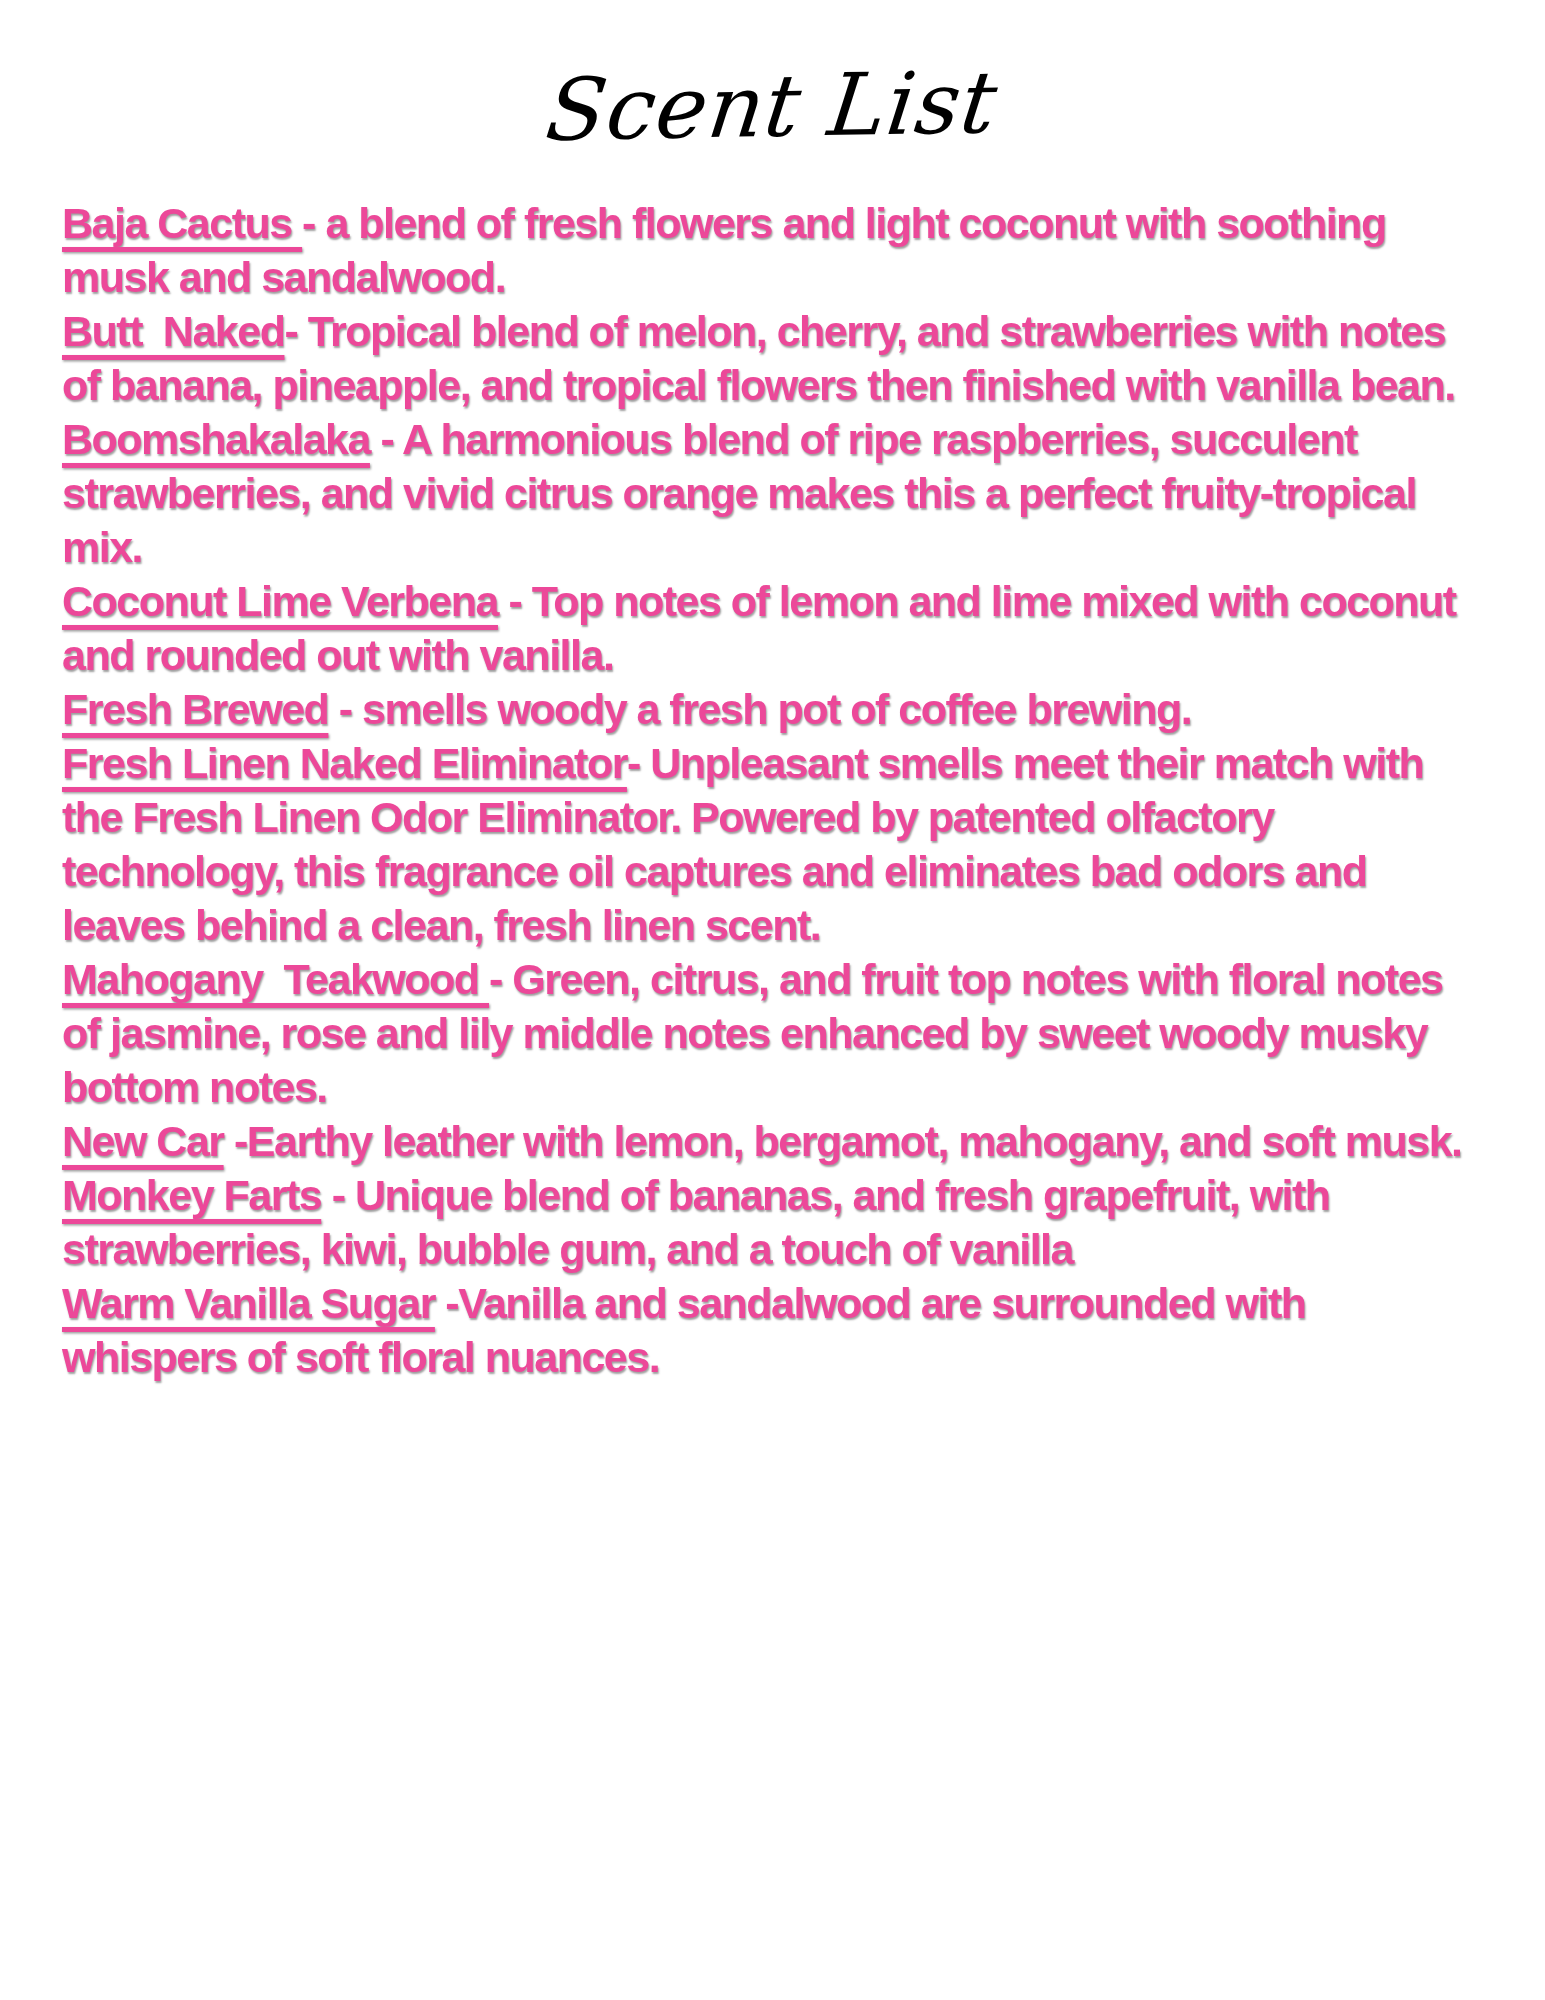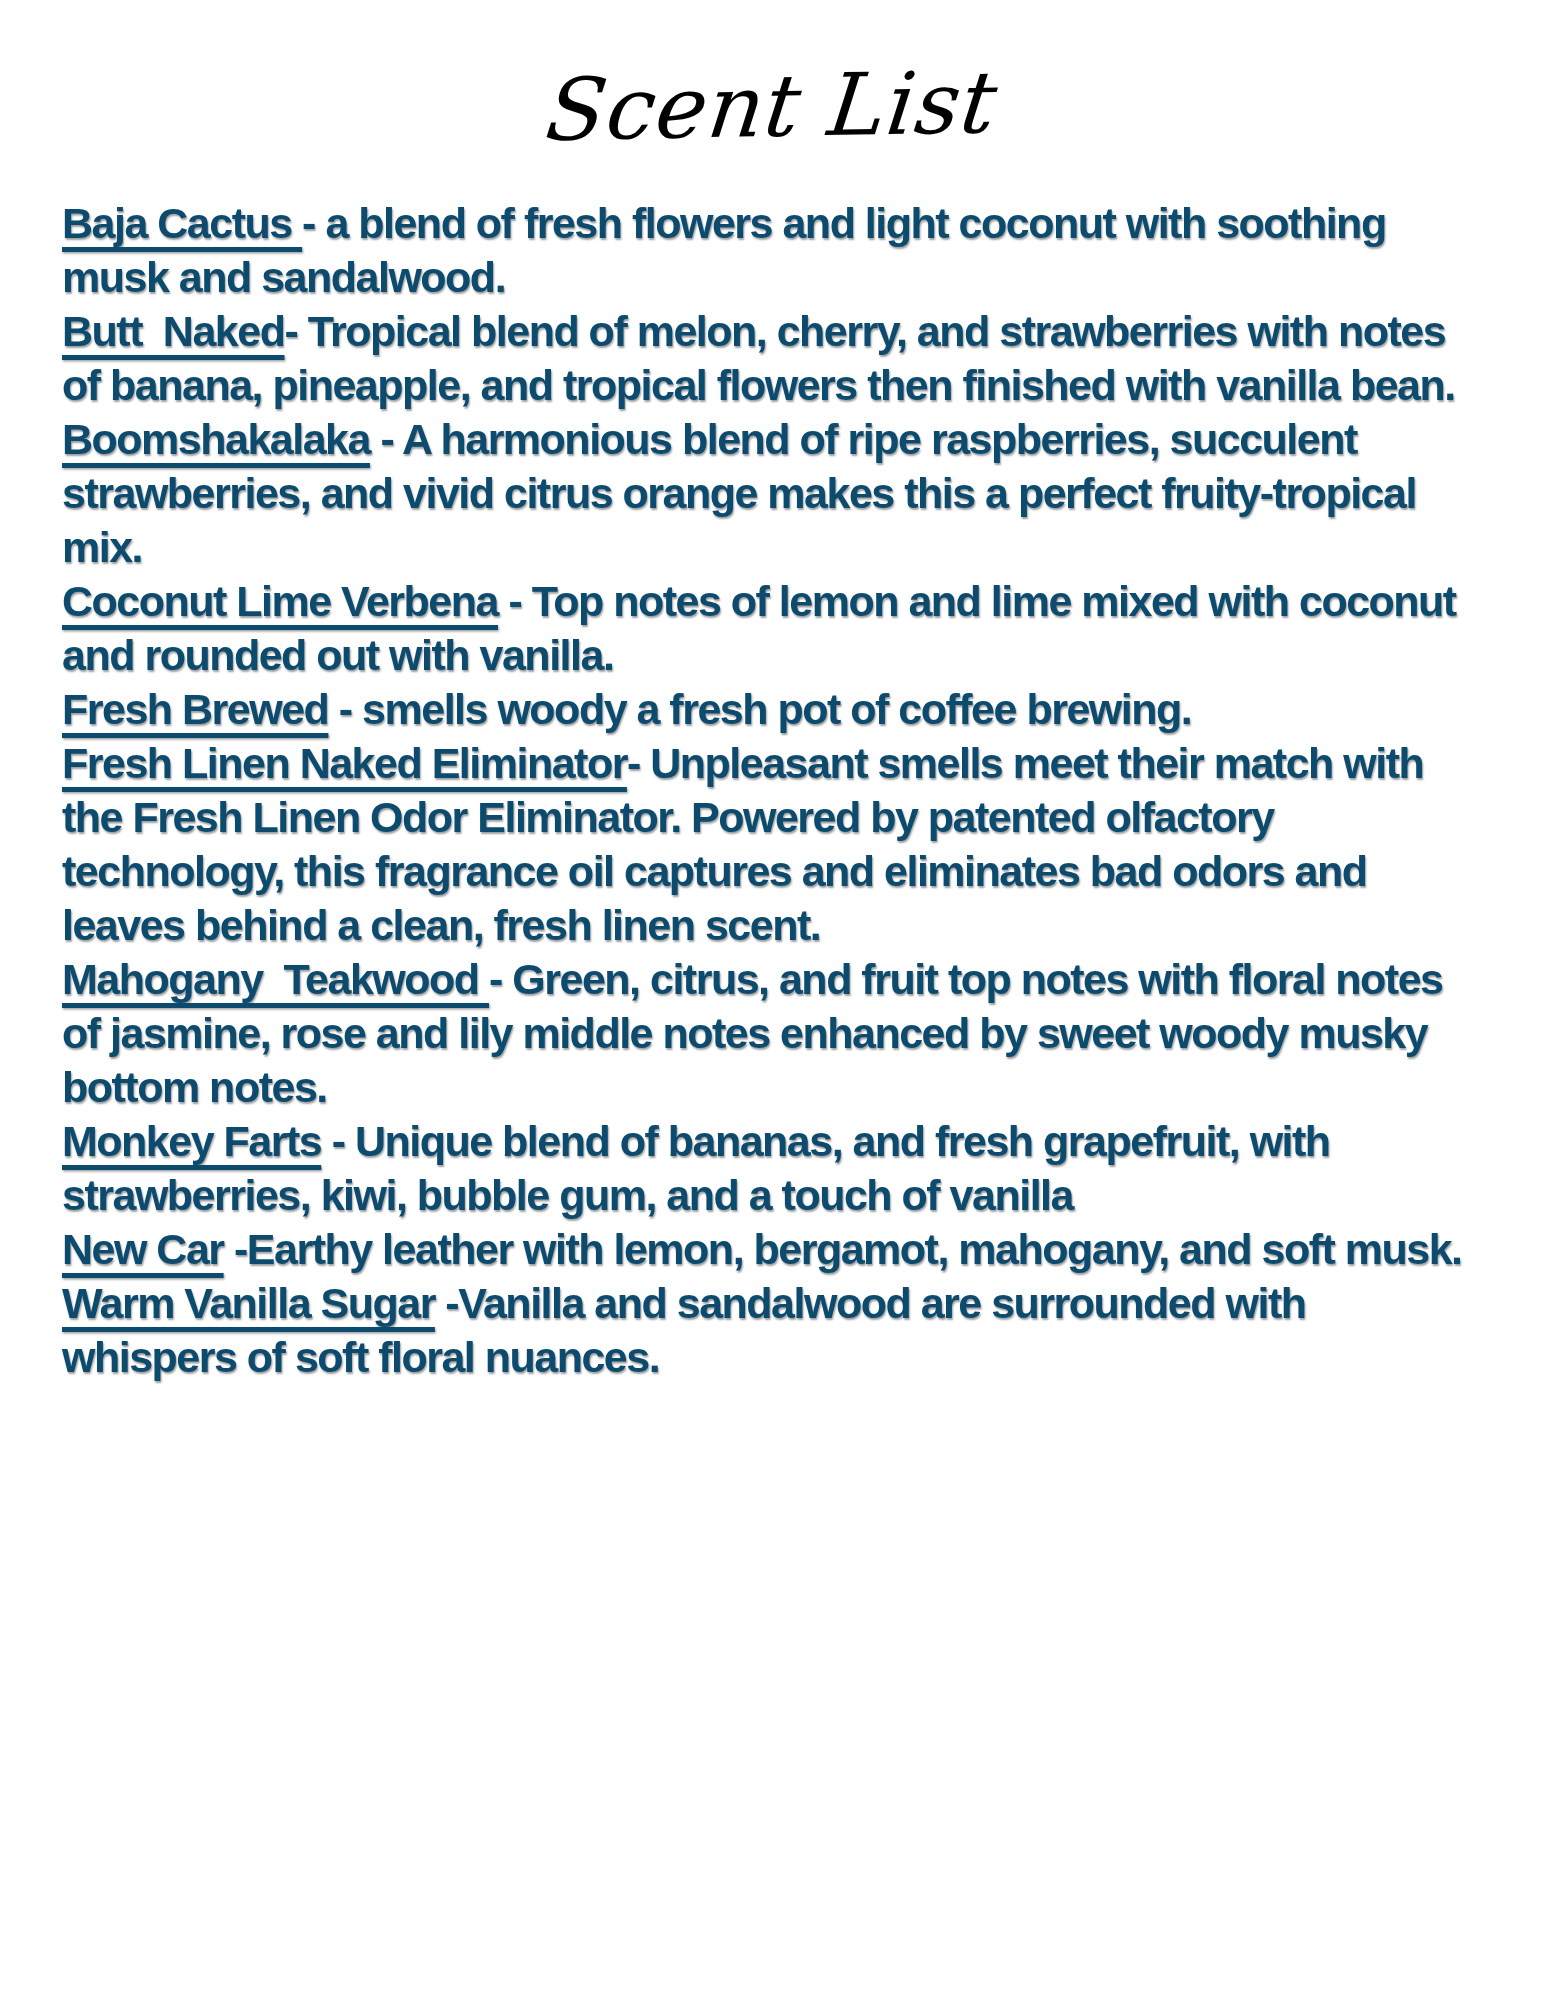--- a/index.html
+++ b/index.html
@@ -37,7 +37,7 @@
     font-size: 43px;
     line-height: 54px;
     letter-spacing: -1.5px;
-    color: #0c4a6e;
+    color: #ec4899;
     text-shadow: 1px 1.5px 2px rgba(0,0,0,0.38);
   }
   .entry {

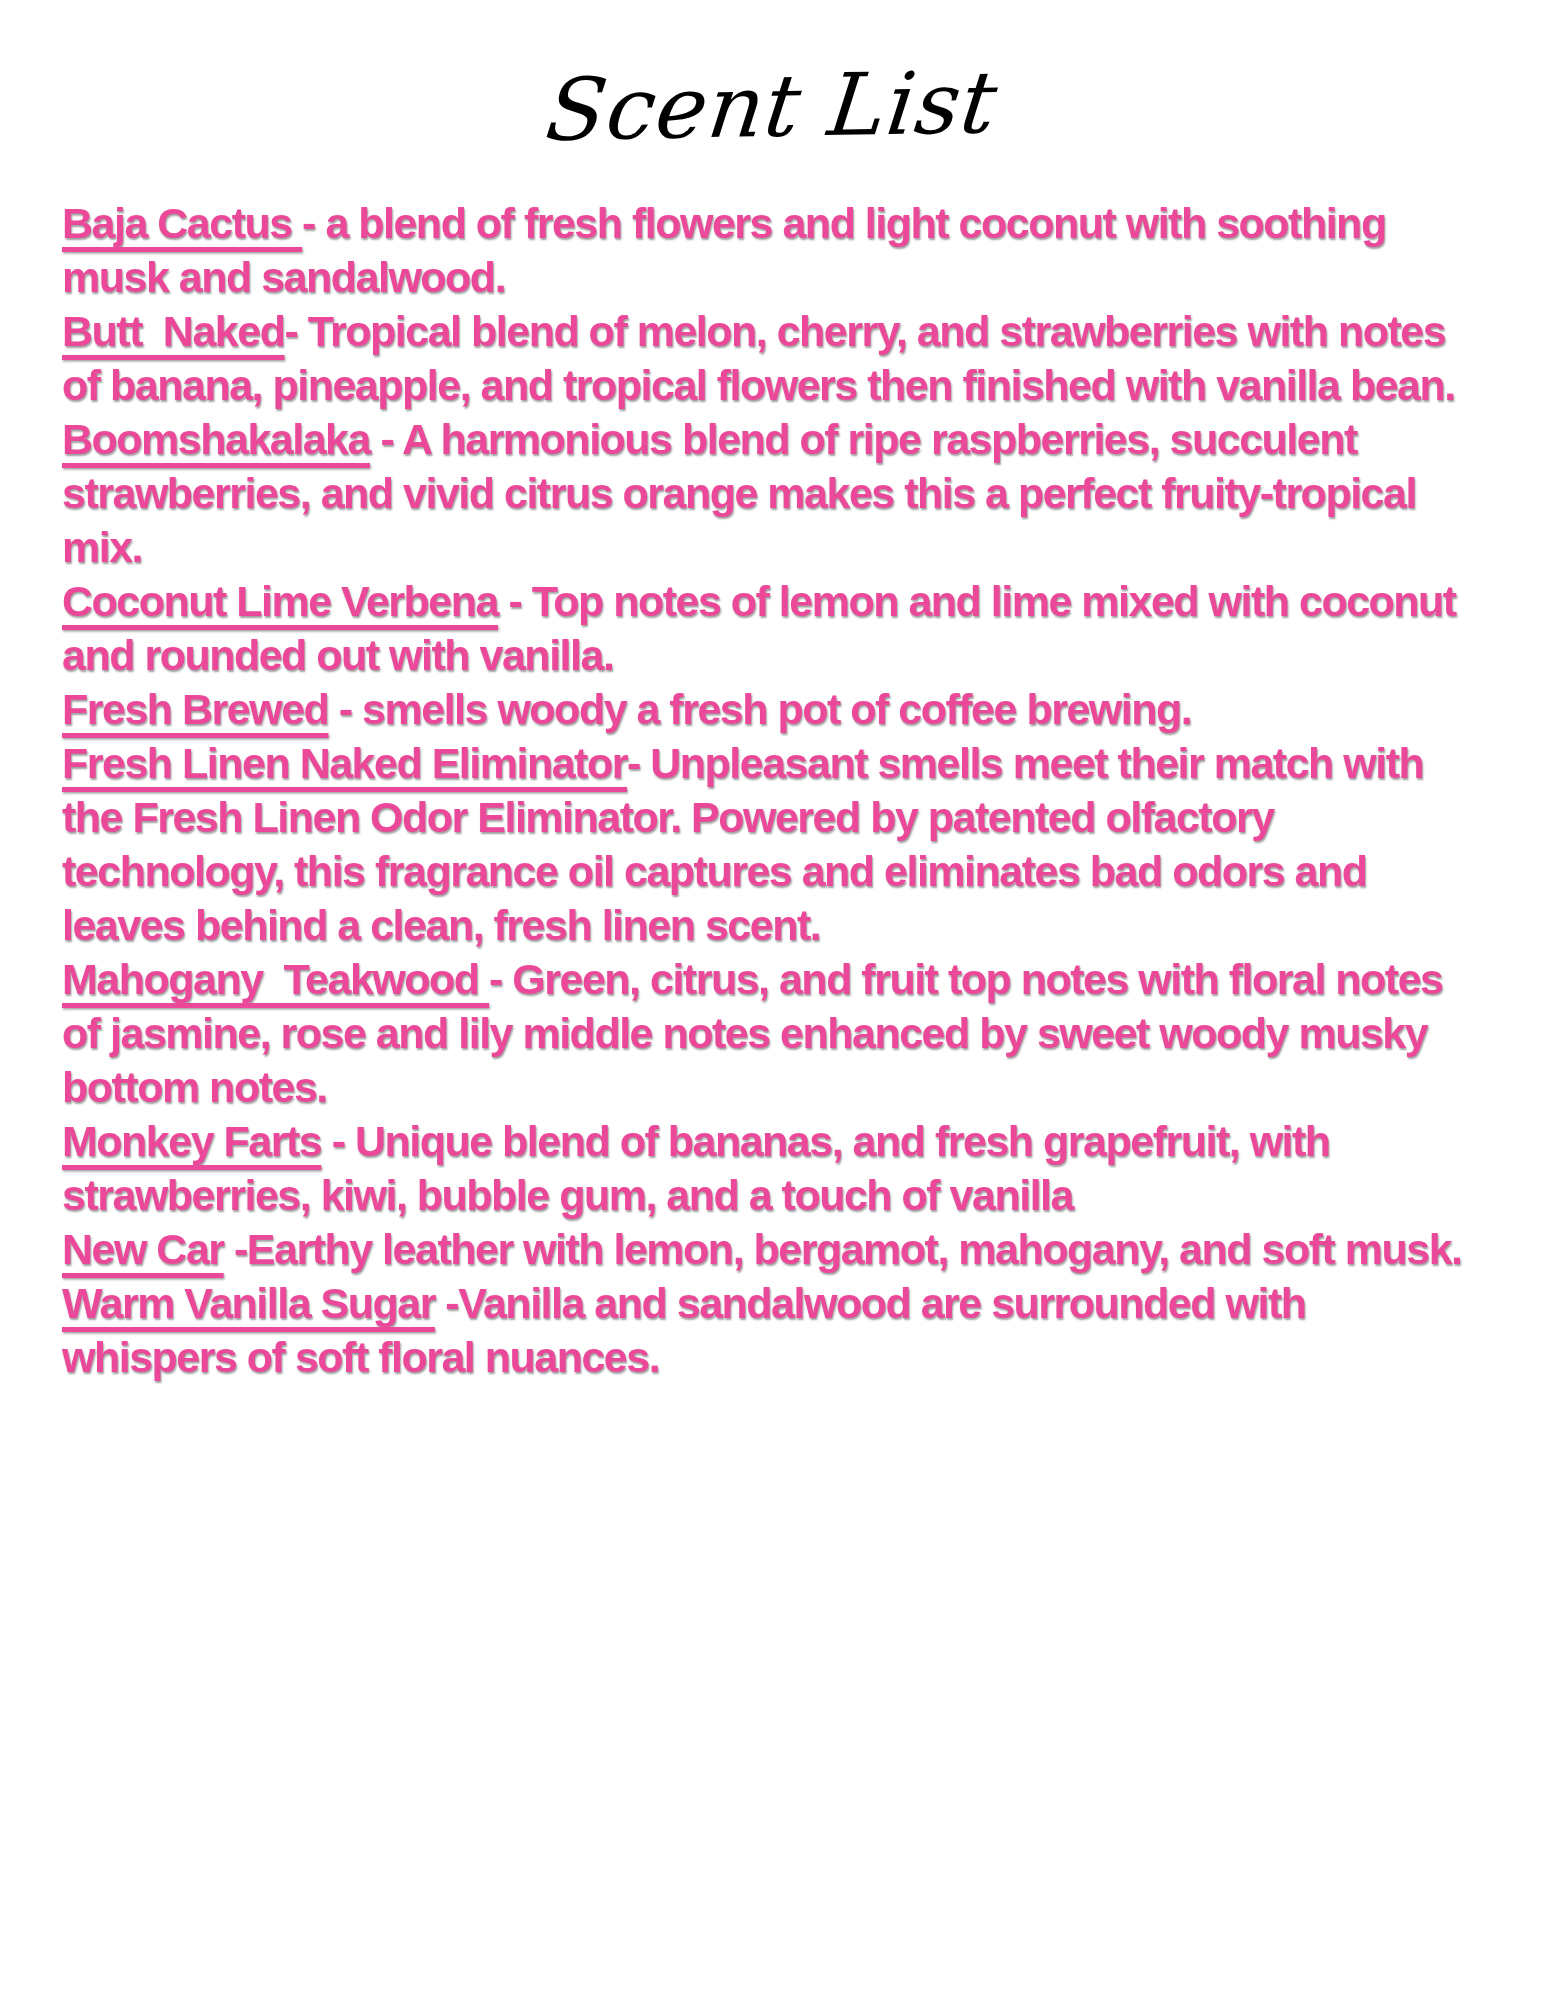--- a/index.html
+++ b/index.html
@@ -77,9 +77,9 @@
 
     <p class="entry"><span class="scent-name">Mahogany  Teakwood </span><span class="scent-desc">- Green, citrus, and fruit top notes with floral notes of jasmine, rose and lily middle notes enhanced by sweet woody musky bottom notes.</span></p>
 
+    <p class="entry"><span class="scent-name">New Car</span><span class="scent-desc"> -Earthy leather with lemon, bergamot, mahogany, and soft musk.</span></p>
+
     <p class="entry"><span class="scent-name">Monkey Farts</span><span class="scent-desc"> - Unique blend of bananas, and fresh grapefruit, with strawberries, kiwi, bubble gum, and a touch of vanilla</span></p>
-
-    <p class="entry"><span class="scent-name">New Car</span><span class="scent-desc"> -Earthy leather with lemon, bergamot, mahogany, and soft musk.</span></p>
 
 
     <p class="entry"><span class="scent-name">Warm Vanilla Sugar</span><span class="scent-desc"> -Vanilla and sandalwood are surrounded with whispers of soft floral nuances.</span></p>

